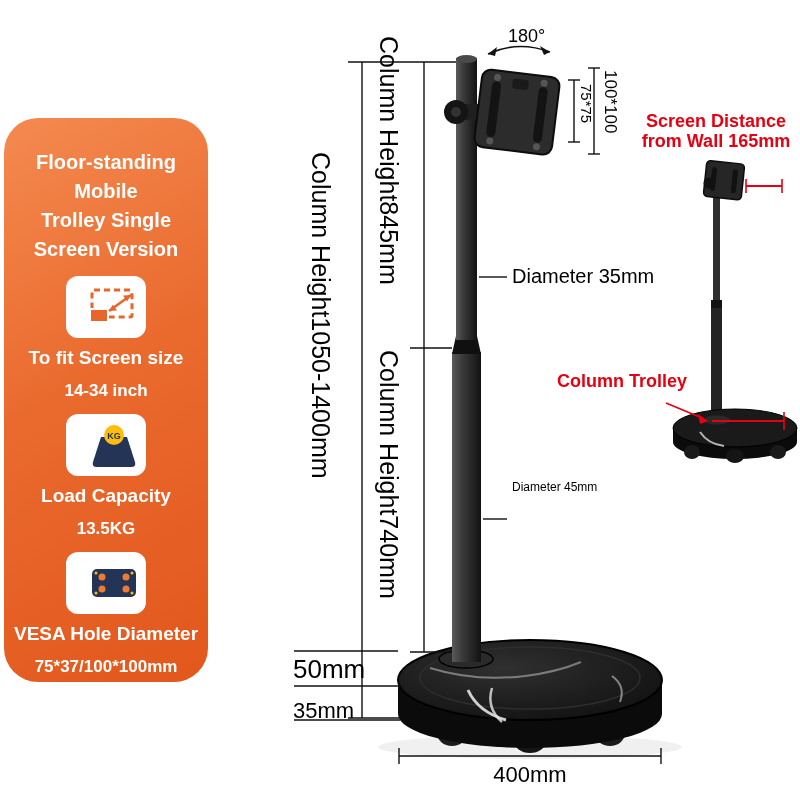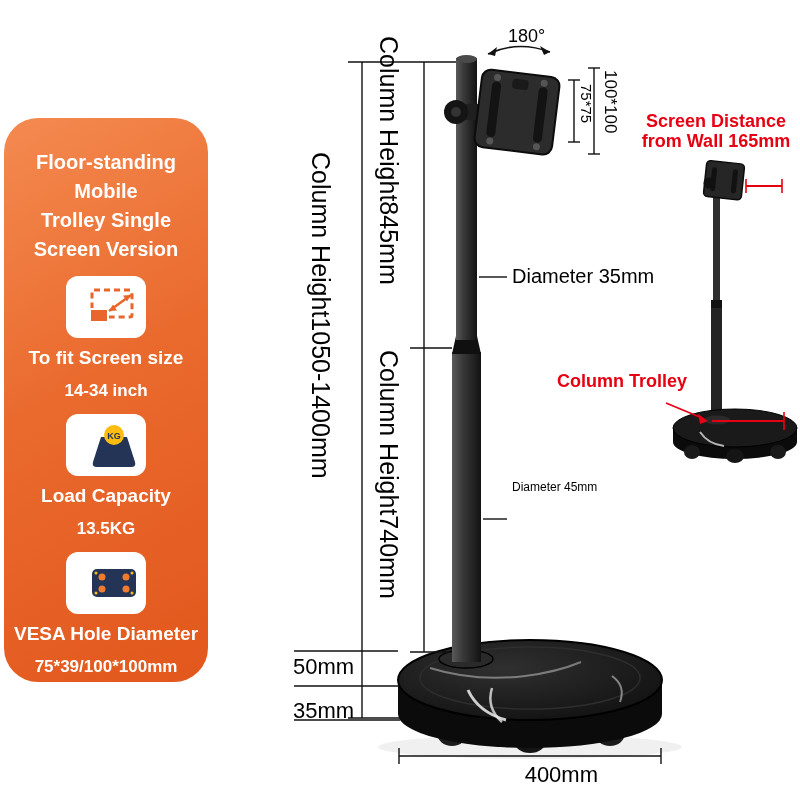--- a/index.html
+++ b/index.html
@@ -202,7 +202,7 @@
       </svg>
     </div>
     <div class="feat-label">VESA Hole Diameter</div>
-    <div class="feat-value">75*39/100*100mm</div>
+    <div class="feat-value">75*37/100*100mm</div>
   </div>
 </div>
 

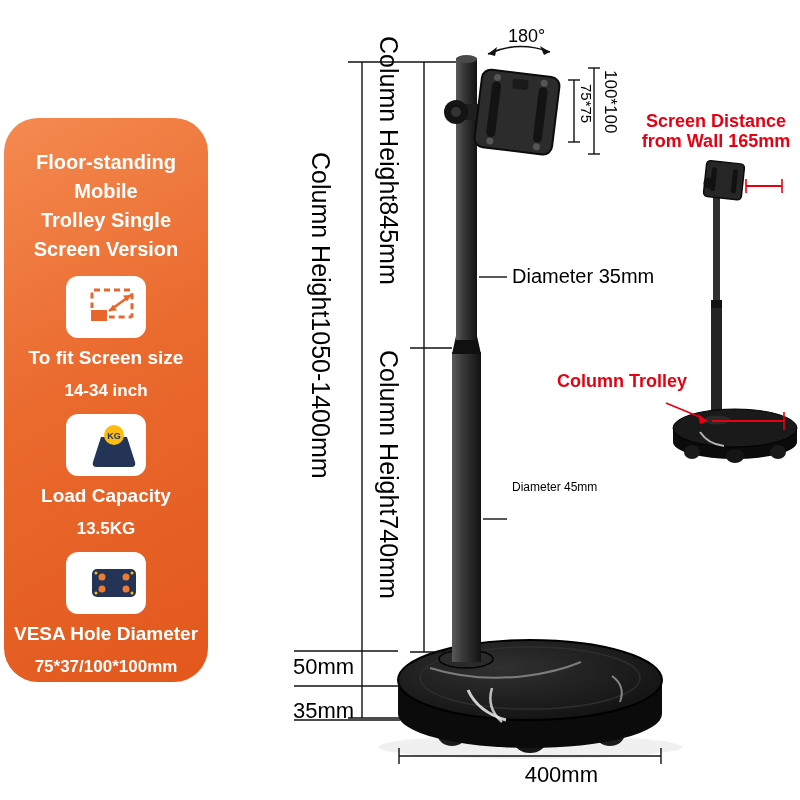--- a/index.html
+++ b/index.html
@@ -213,7 +213,7 @@
 <div class="lbl" style="left:512px; top:265px; font-size:20px;">Diameter 35mm</div>
 <div class="lbl" style="left:512px; top:480px; font-size:12px;">Diameter 45mm</div>
 
-<div class="lbl" style="left:293px; top:654px; font-size:22px;">50mm</div>
+<div class="lbl" style="left:293px; top:654px; font-size:26px;">50mm</div>
 <div class="lbl" style="left:293px; top:698px; font-size:22px;">35mm</div>
 <div class="lbl" style="left:462px; top:762px; width:136px; text-align:right; font-size:22px;">400mm</div>
 

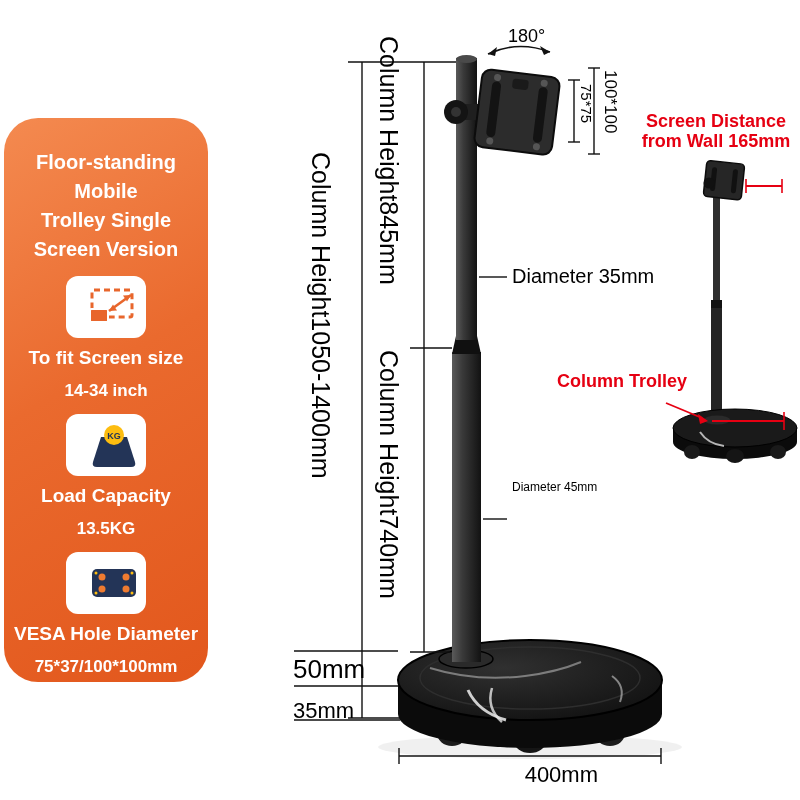--- a/index.html
+++ b/index.html
@@ -215,7 +215,7 @@
 
 <div class="lbl" style="left:293px; top:654px; font-size:26px;">50mm</div>
 <div class="lbl" style="left:293px; top:698px; font-size:22px;">35mm</div>
-<div class="lbl" style="left:462px; top:762px; width:136px; text-align:right; font-size:22px;">400mm</div>
+<div class="lbl" style="left:462px; top:762px; width:136px; text-align:center; font-size:22px;">400mm</div>
 
 <div class="lbl" style="left:508px; top:26px; font-size:18px;text-align:center;">180°</div>
 <div class="lbl vert" style="left:600px; top:70px; font-size:17px;">100*100</div>

